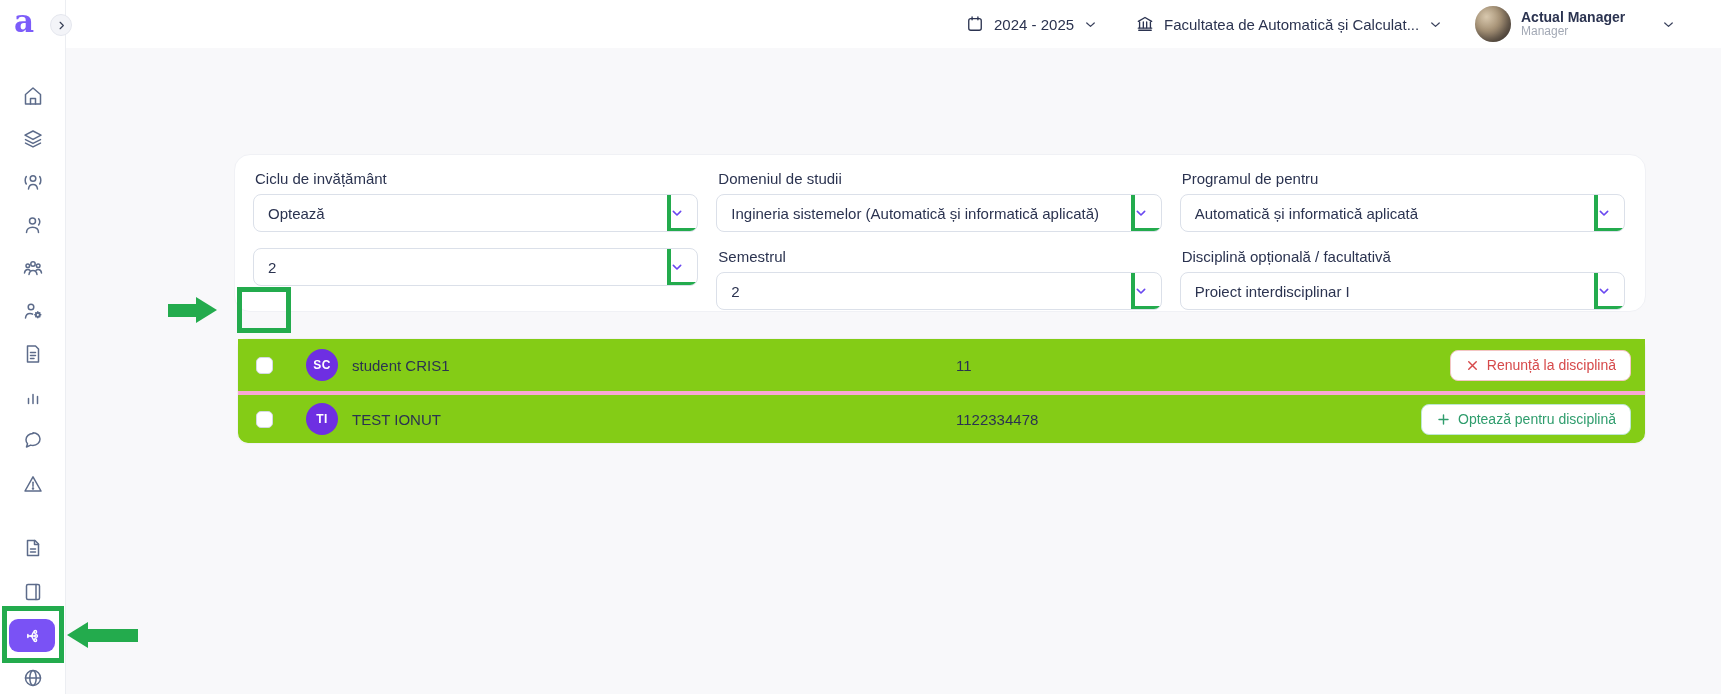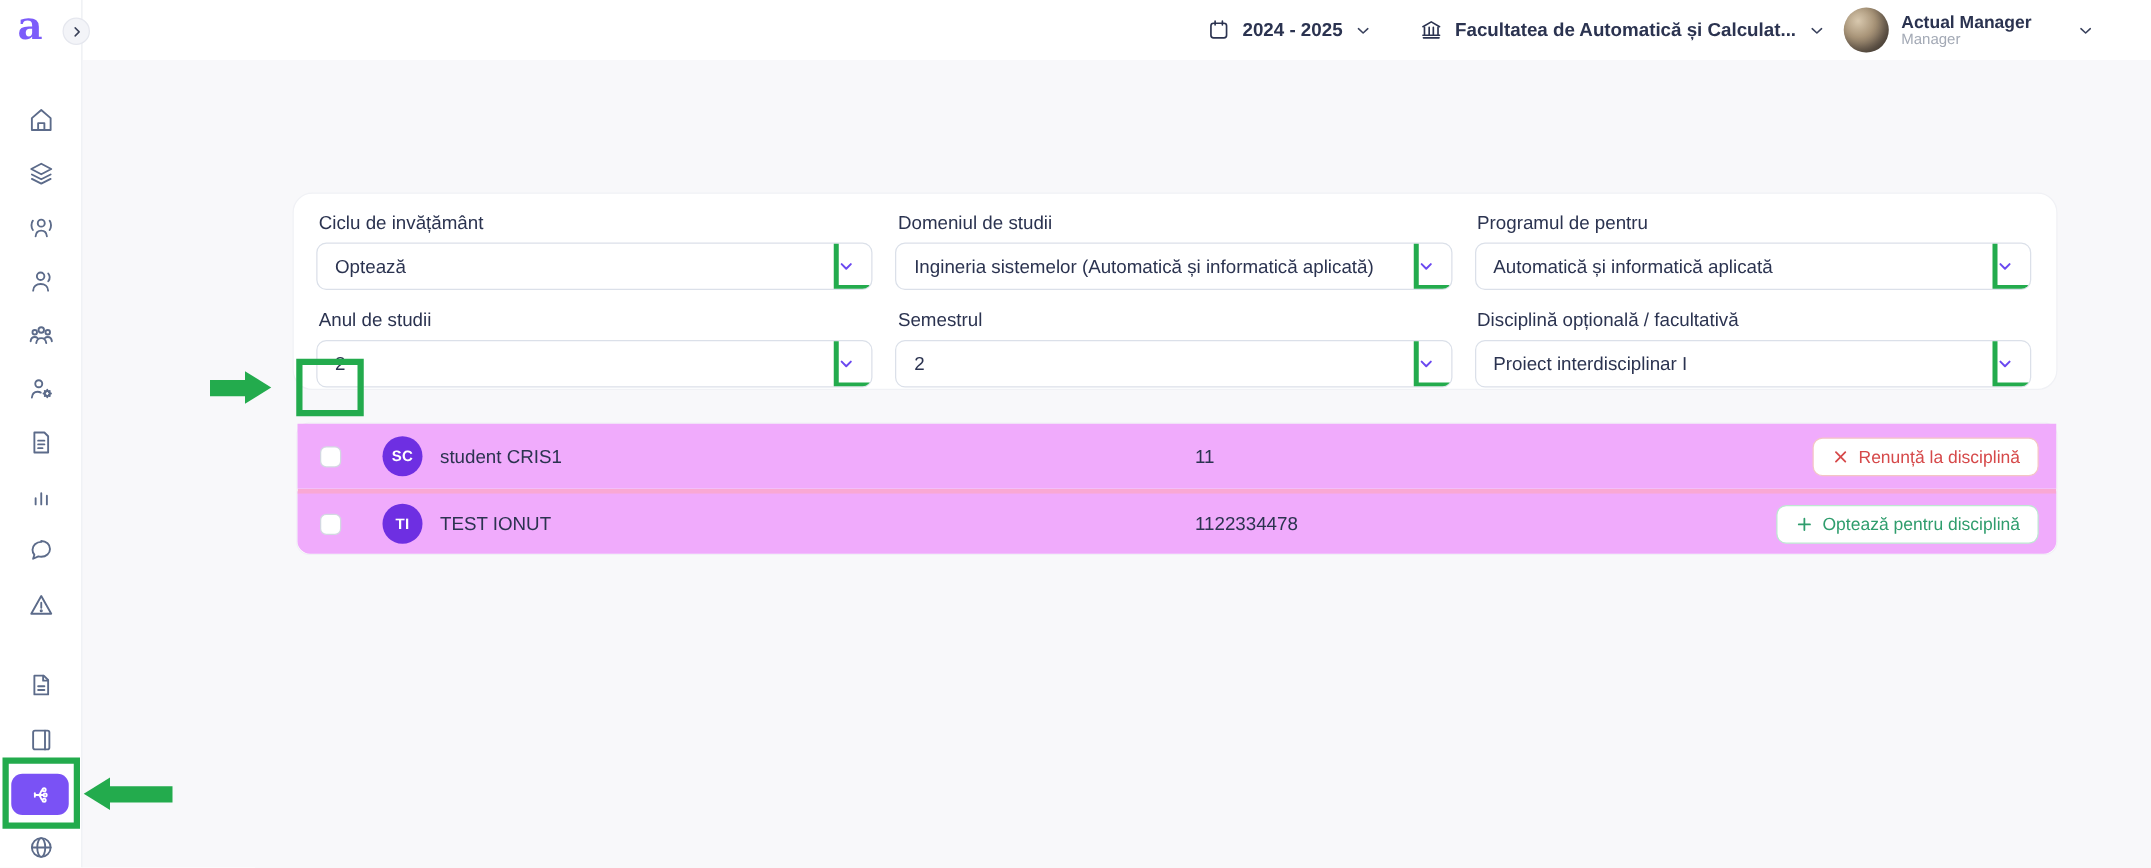--- a/index.html
+++ b/index.html
@@ -35,7 +35,7 @@
   .tb-group{position:absolute;top:0;height:48px;display:flex;align-items:center;gap:9px;cursor:pointer;}
   .tb-group svg.glyph{width:20px;height:20px;stroke:var(--ink);fill:none;stroke-width:1.6;stroke-linecap:round;stroke-linejoin:round;}
   .tb-group svg.chev{width:15px;height:15px;stroke:#39415c;fill:none;stroke-width:2;stroke-linecap:round;stroke-linejoin:round;}
-  .tb-label{font-size:15px;font-weight:700;color:var(--ink);}
+  .tb-label{font-size:15px;font-weight:400;color:var(--ink);}
   .grp-year{left:899px;}
   .grp-faculty{left:1069px;}
   .grp-user{left:1409px;gap:10px;}

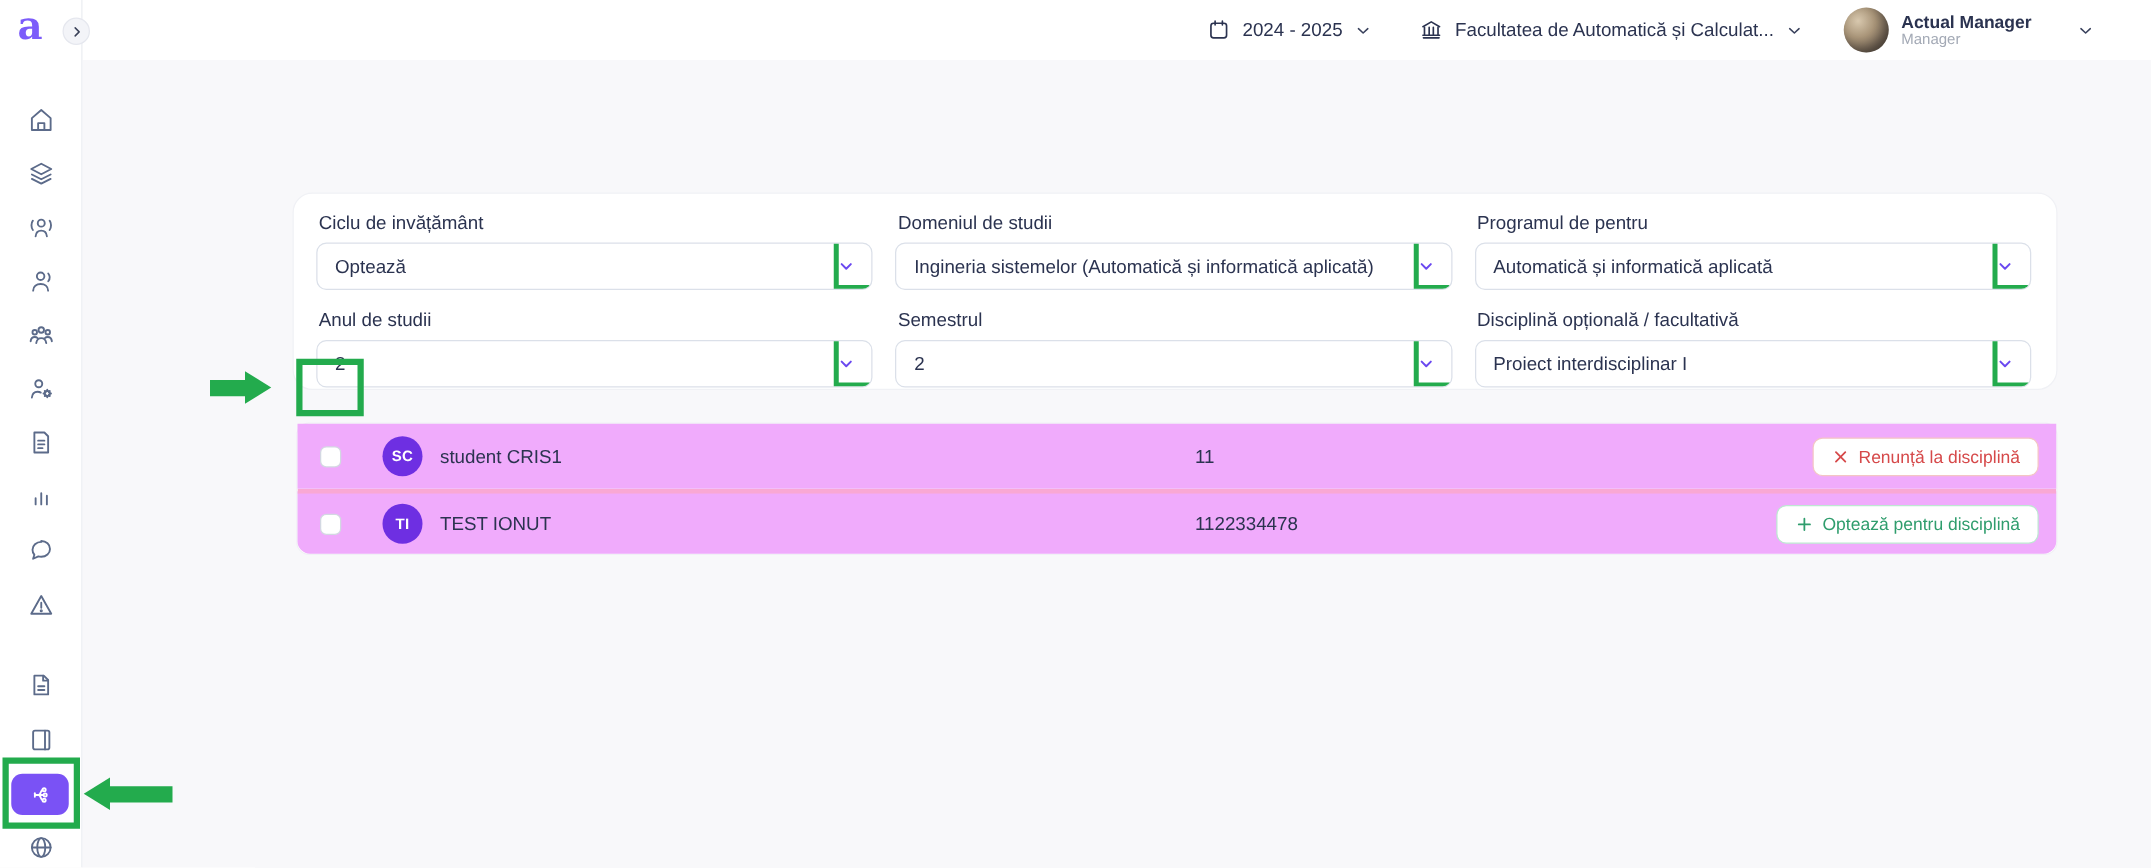--- a/index.html
+++ b/index.html
@@ -279,7 +279,6 @@
       </div>
     </div>
     <div class="field">
-      <span class="field-label">Anul de studii</span>
       <div class="select">
         <span>2</span>
         <span class="sel-chev"><svg viewBox="0 0 24 24">

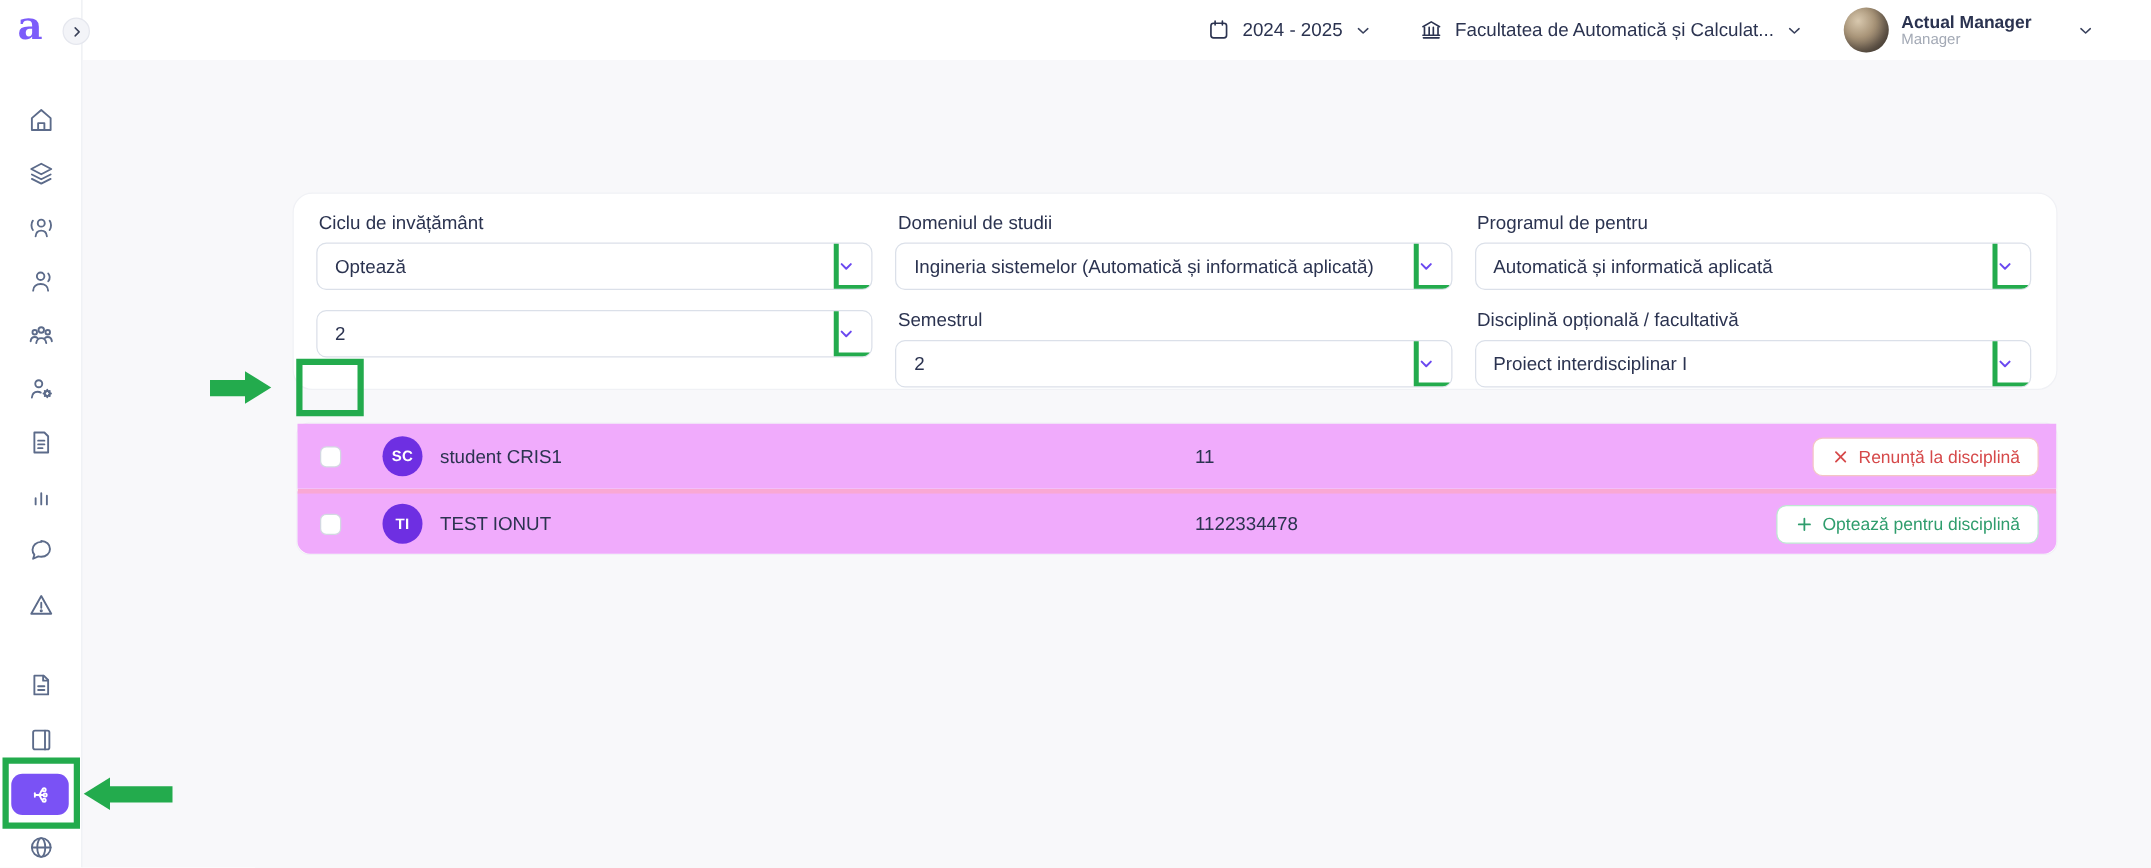--- a/index.html
+++ b/index.html
@@ -61,7 +61,7 @@
   
   .table-card{position:absolute;left:171px;top:290px;width:1409px;background:#fff;border-radius:10px;border:1px solid var(--card-border);}
   .t-header{display:flex;align-items:center;height:35px;background:#f3f4f7;border-radius:10px 10px 0 0;border-bottom:1px solid #e3e6ec;}
-  .t-row{display:flex;align-items:center;height:52px;background:#f0abfc;}
+  .t-row{display:flex;align-items:center;height:52px;background:#84cc16;}
   .t-row + .t-row{border-top:4px solid #f9a8d4;}
   .t-row:last-child{border-radius:0 0 10px 10px;}
   .c-check{width:68px;display:flex;align-items:center;padding-left:18px;}

